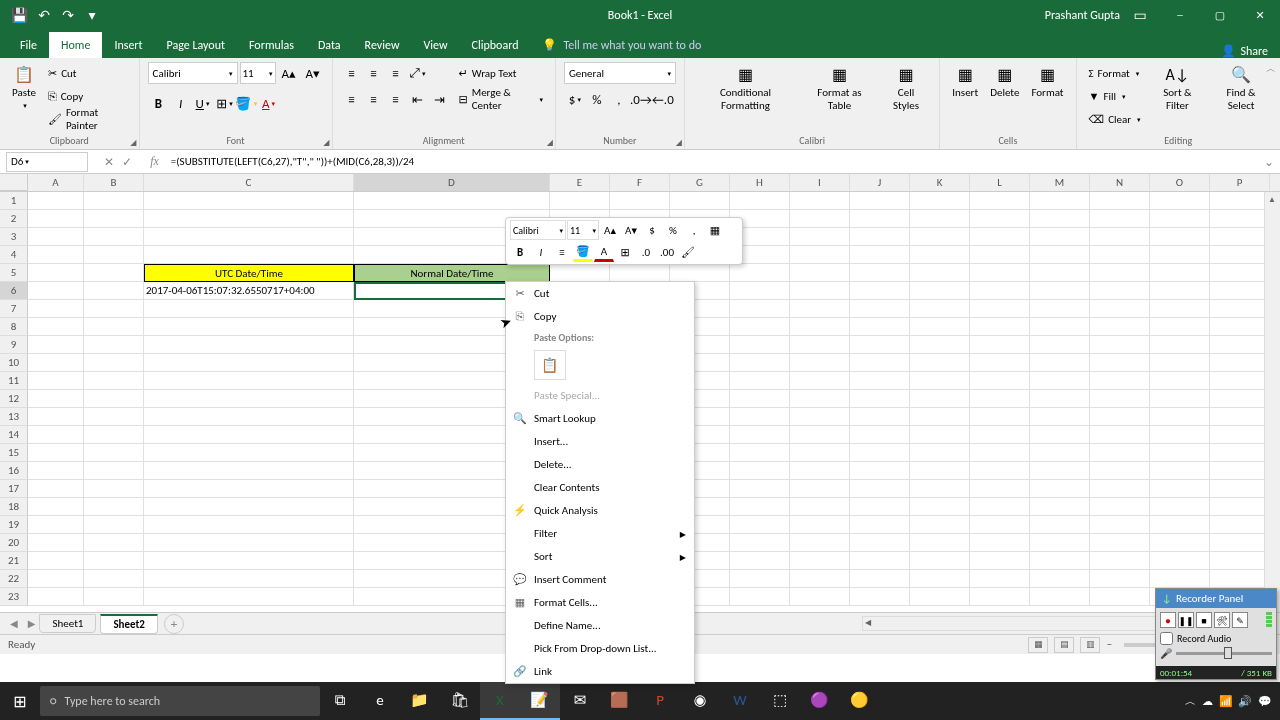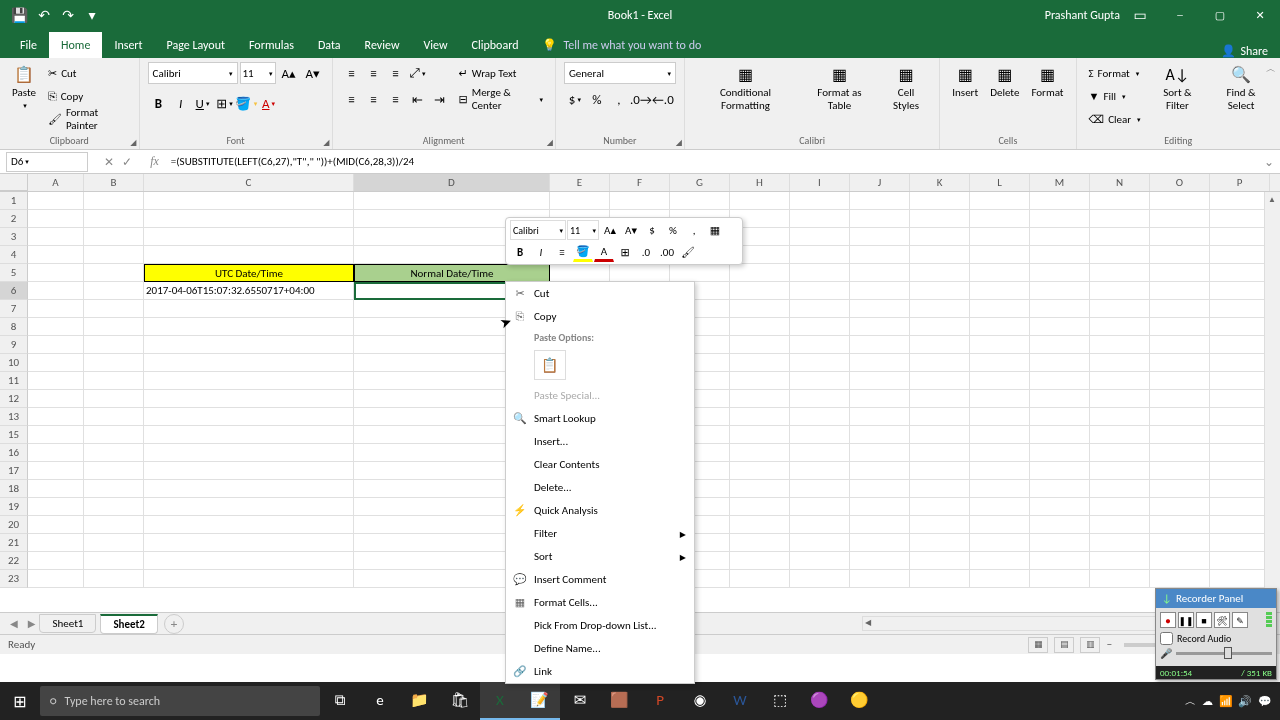--- a/index.html
+++ b/index.html
@@ -627,6 +627,25 @@
       </div>
       <div class="row">
         <div class="row-header">13</div>
+        <div class="cell" style="width: 56px;"></div>
+        <div class="cell" style="width: 60px;"></div>
+        <div class="cell" style="width: 210px;"></div>
+        <div class="cell" style="width: 196px;"></div>
+        <div class="cell" style="width: 60px;"></div>
+        <div class="cell" style="width: 60px;"></div>
+        <div class="cell" style="width: 60px;"></div>
+        <div class="cell" style="width: 60px;"></div>
+        <div class="cell" style="width: 60px;"></div>
+        <div class="cell" style="width: 60px;"></div>
+        <div class="cell" style="width: 60px;"></div>
+        <div class="cell" style="width: 60px;"></div>
+        <div class="cell" style="width: 60px;"></div>
+        <div class="cell" style="width: 60px;"></div>
+        <div class="cell" style="width: 60px;"></div>
+        <div class="cell" style="width: 60px;"></div>
+      </div>
+      <div class="row">
+        <div class="row-header">14</div>
         <div class="cell" style="width: 56px;"></div>
         <div class="cell" style="width: 60px;"></div>
         <div class="cell" style="width: 210px;"></div>

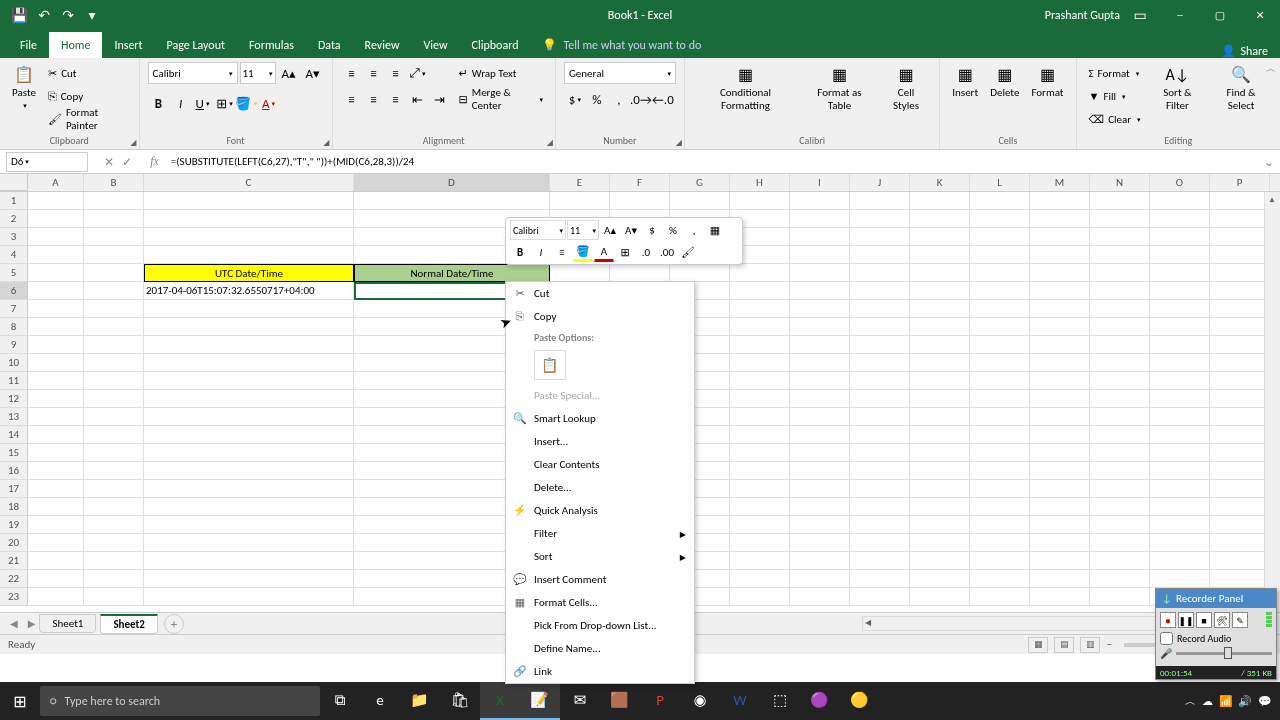--- a/index.html
+++ b/index.html
@@ -899,10 +899,10 @@
       <span>Insert...</span>
     </div>
   <div class="ctx-item">
+      <span>Delete...</span>
+    </div>
+  <div class="ctx-item">
       <span>Clear Contents</span>
-    </div>
-  <div class="ctx-item">
-      <span>Delete...</span>
     </div>
   <div class="ctx-item">
       <span class="ctx-icon">⚡</span>

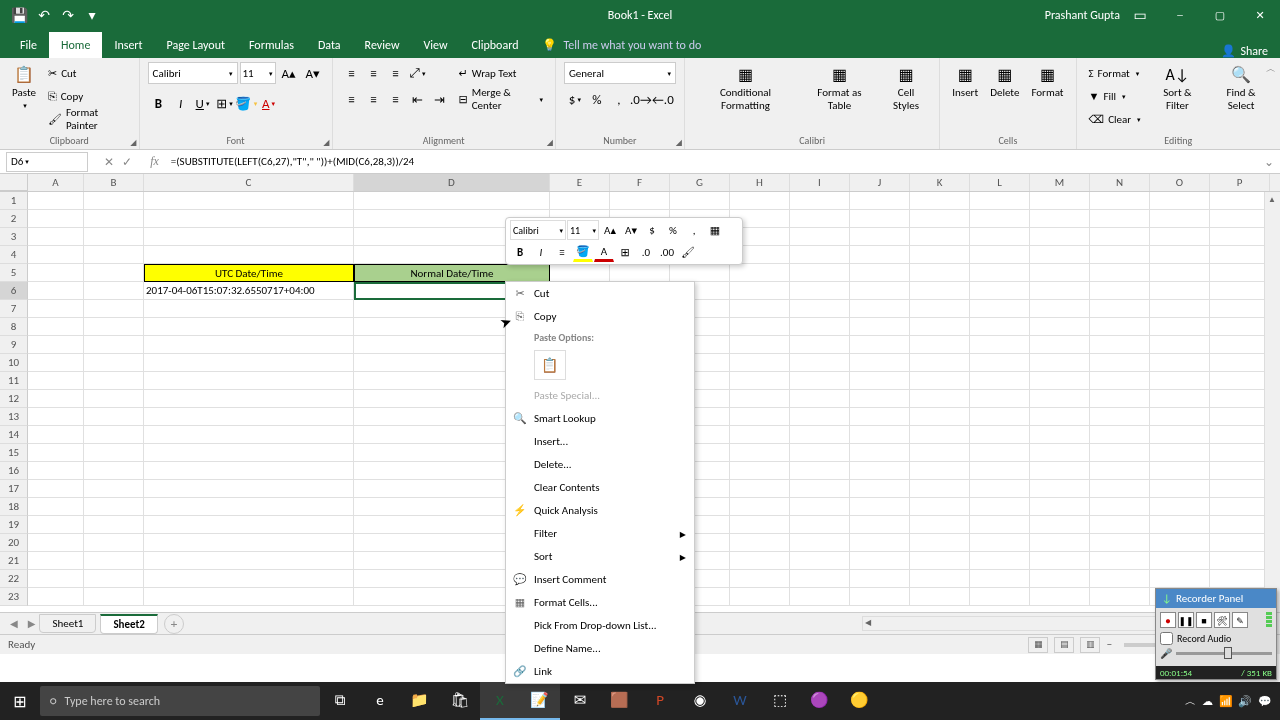--- a/index.html
+++ b/index.html
@@ -925,10 +925,10 @@
       <span>Format Cells...</span>
     </div>
   <div class="ctx-item">
+      <span>Define Name...</span>
+    </div>
+  <div class="ctx-item">
       <span>Pick From Drop-down List...</span>
-    </div>
-  <div class="ctx-item">
-      <span>Define Name...</span>
     </div>
   <div class="ctx-item">
       <span class="ctx-icon">🔗</span>

